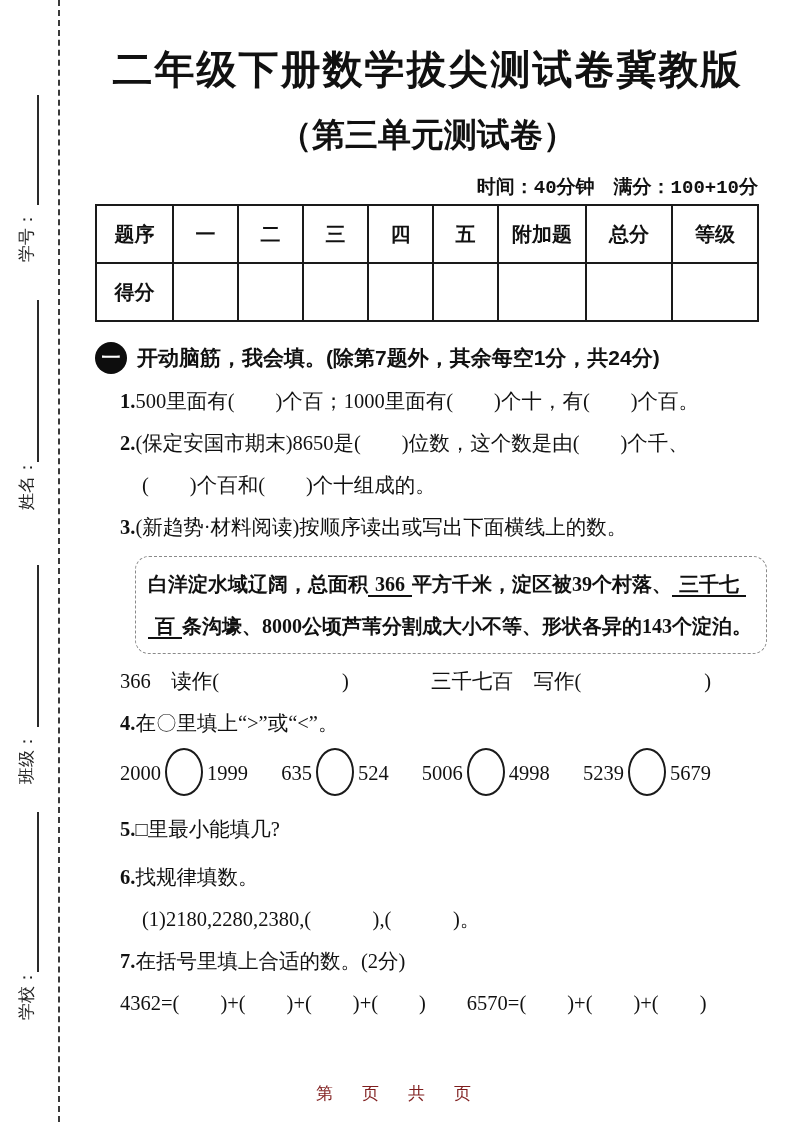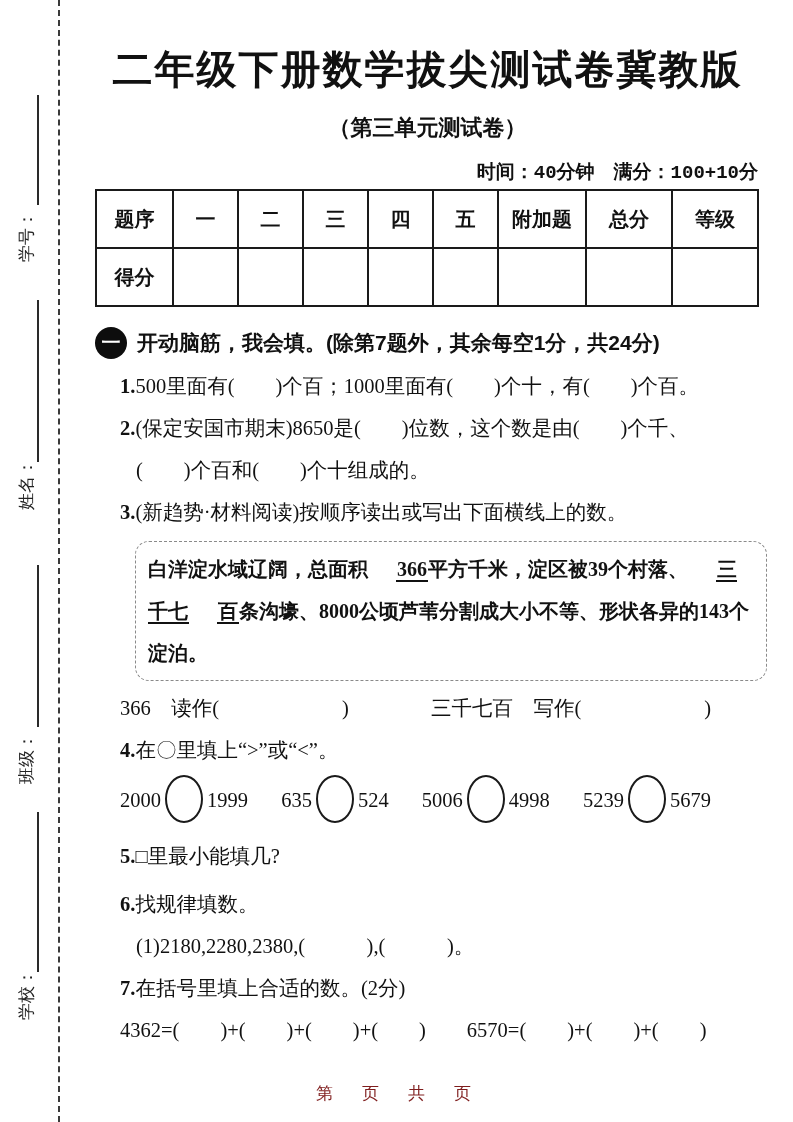--- a/index.html
+++ b/index.html
@@ -19,7 +19,7 @@
   .content{position:absolute;left:95px;top:12px;width:665px;}
   .title{margin-top:30px;text-align:center;font-size:40px;font-weight:bold;
     letter-spacing:2px;font-family:"Liberation Sans","DejaVu Sans",sans-serif;}
-  .subtitle{margin-top:16px;text-align:center;font-size:22px;font-weight:bold;
+  .subtitle{margin-top:16px;text-align:center;font-size:33px;font-weight:bold;
     font-family:"Liberation Sans","DejaVu Sans",sans-serif;}
   .meta{margin-top:16px;text-align:right;font-size:19px;font-weight:bold;
     font-family:Liberation Mono, monospace;padding-right:2px;}

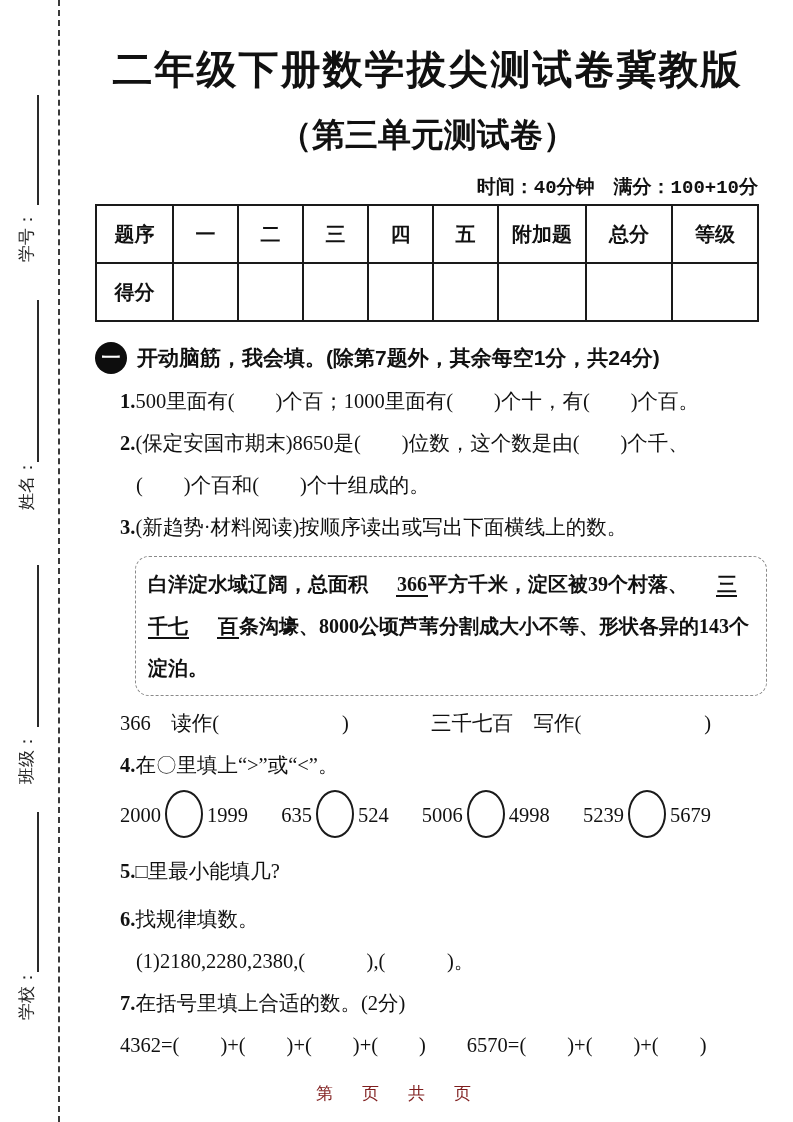--- a/index.html
+++ b/index.html
@@ -38,7 +38,7 @@
   .qs{margin-left:25px;font-size:20.5px;line-height:42px;}
   .q-num{font-weight:bold;}
   .q-line{margin-top:0;}
-  .indent{margin-left:16px;}
+  .indent{margin-left:22px;}
   .mt{margin-top:6px;}
   
   .read-box{margin:8px 0 0 15px;width:606px;border:1.5px dashed #8a8a8a;

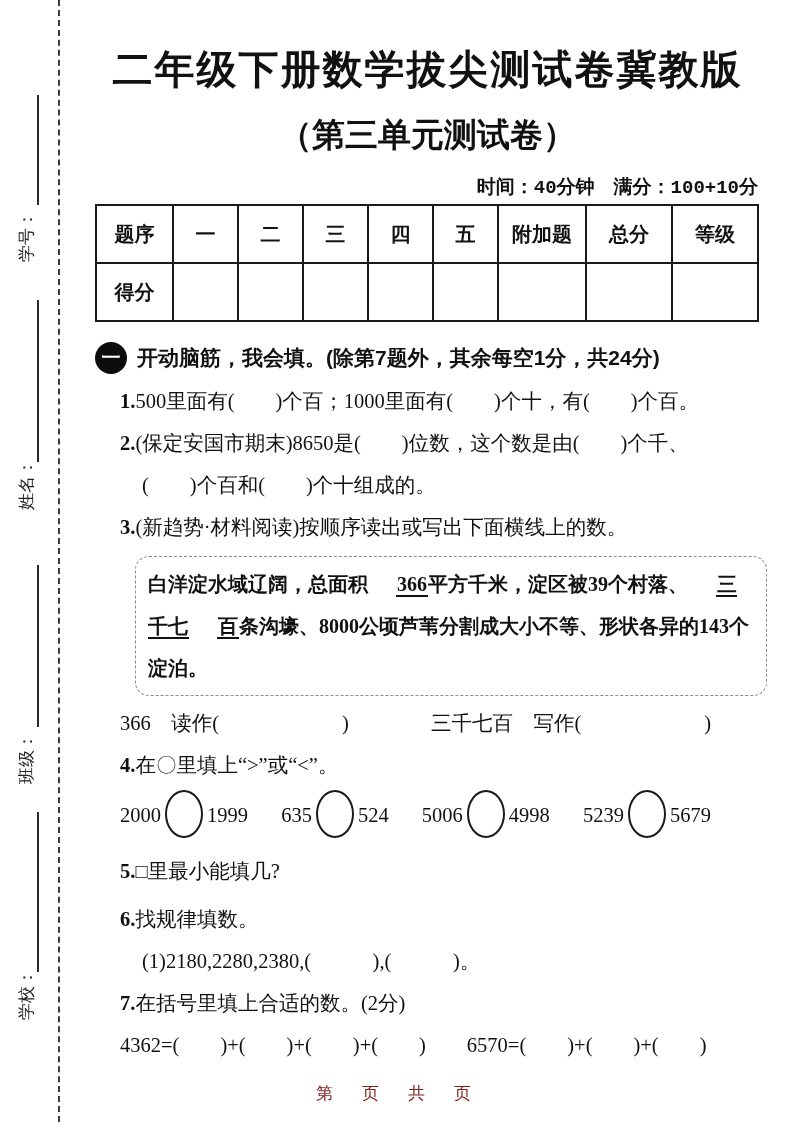--- a/index.html
+++ b/index.html
@@ -44,7 +44,7 @@
   .read-box{margin:8px 0 0 15px;width:606px;border:1.5px dashed #8a8a8a;
     border-radius:14px;padding:6px 12px;font-weight:bold;font-size:20px;
     line-height:42px;}
-  .u{border-bottom:2px solid #111;padding:0 1px;margin-left:28px;}
+  .u{border-bottom:2px solid #111;padding:0 7px;}
   
   .cmp-row{margin-top:4px;white-space:nowrap;}
   .cmp-item{display:inline-block;margin-right:28px;}

